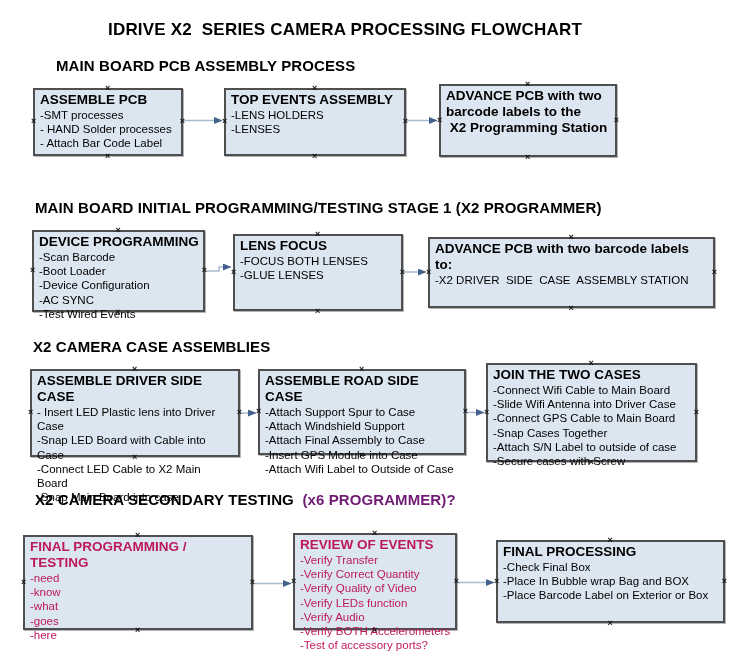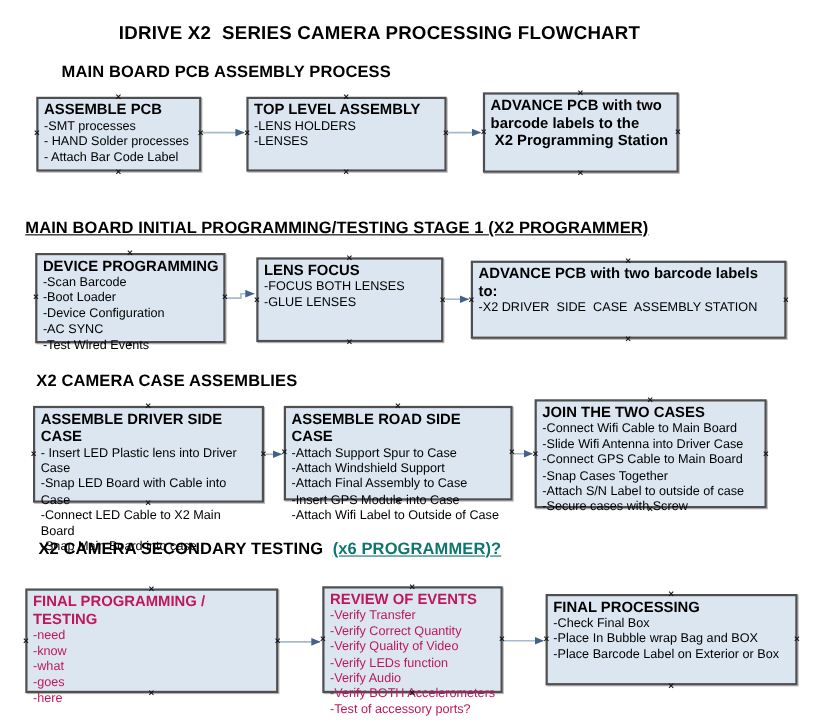--- a/index.html
+++ b/index.html
@@ -90,7 +90,7 @@
       <span class="handle h-r">×</span>
     </div>
   <div class="fc-box" id="b01">
-      <div class="fc-title">TOP LEVEL ASSEMBLY</div>
+      <div class="fc-title">TOP EVENTS ASSEMBLY</div>
       <div class="fc-item">-LENS HOLDERS</div>
       <div class="fc-item">-LENSES</div>
       <span class="handle h-t">×</span>

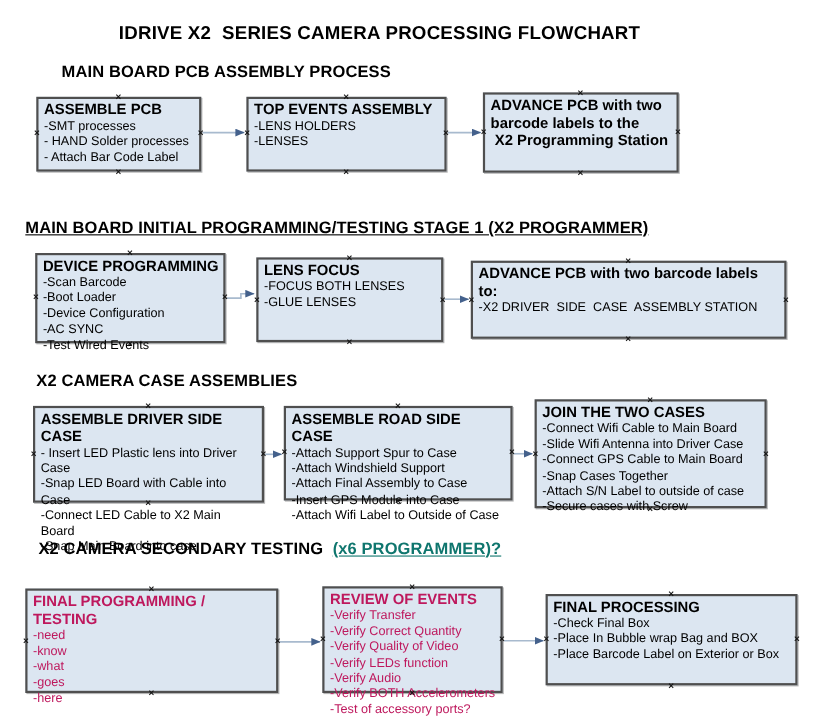--- a/index.html
+++ b/index.html
@@ -16,7 +16,7 @@
   }
   .sec-header .red-part{color:#0f766e;text-decoration:underline;}
   #sh0{left:16px;top:57px;margin-left:40px;}
-  #sh1{left:23px;top:199px;text-decoration:underline;}
+  #sh1{left:35px;top:199px;}
   #sh2{left:33px;top:338px;}
   #sh3{left:35px;top:491px;}
   .fc-box{

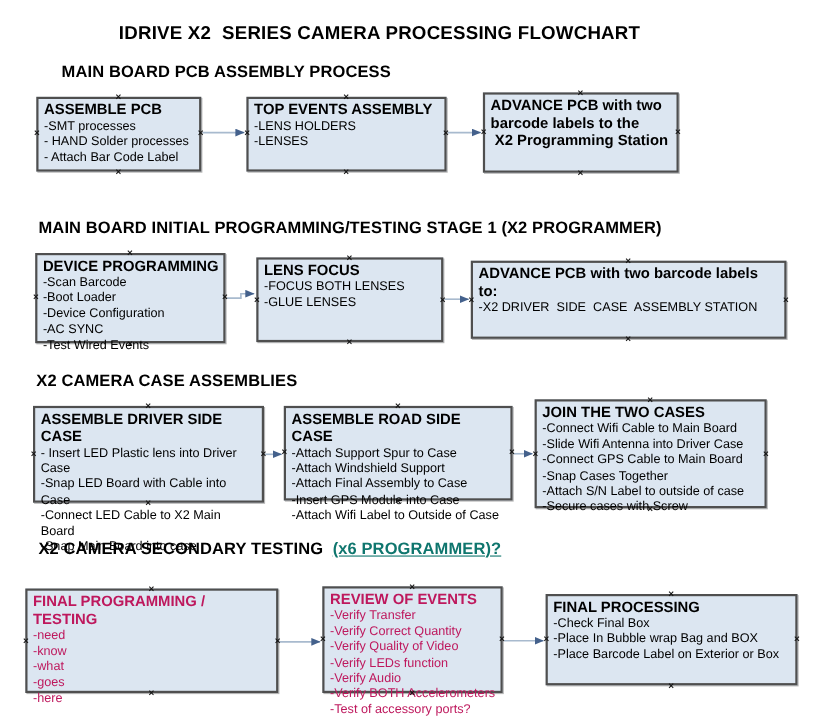--- a/index.html
+++ b/index.html
@@ -14,7 +14,7 @@
   .sec-header{
     position:absolute;font-size:15px;font-weight:700;white-space:pre;letter-spacing:.1px;
   }
-  .sec-header .red-part{color:#0f766e;text-decoration:underline;}
+  .sec-header .red-part{color:#701a75;}
   #sh0{left:16px;top:57px;margin-left:40px;}
   #sh1{left:35px;top:199px;}
   #sh2{left:33px;top:338px;}

